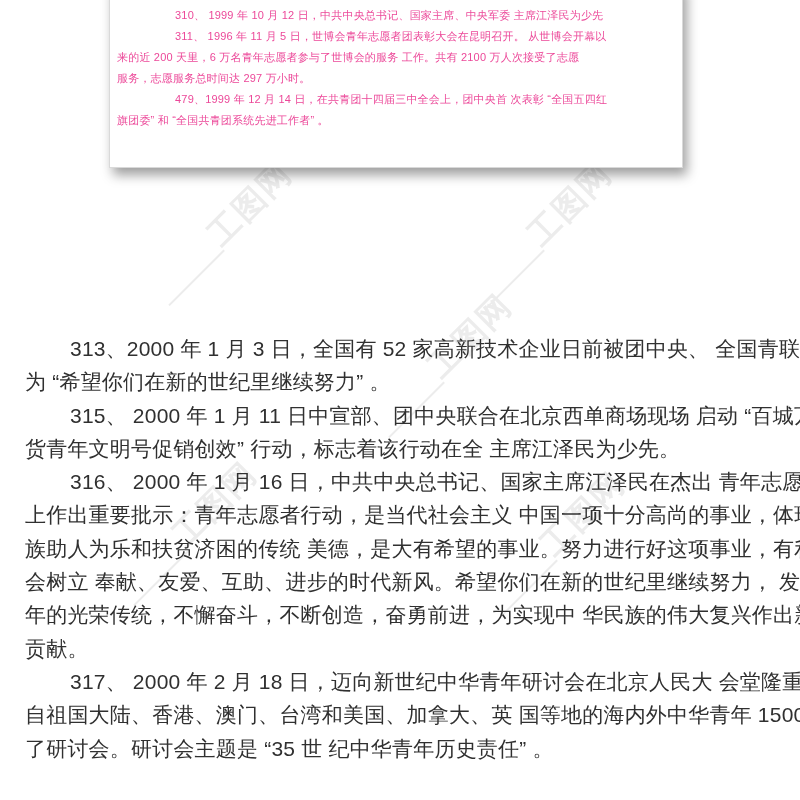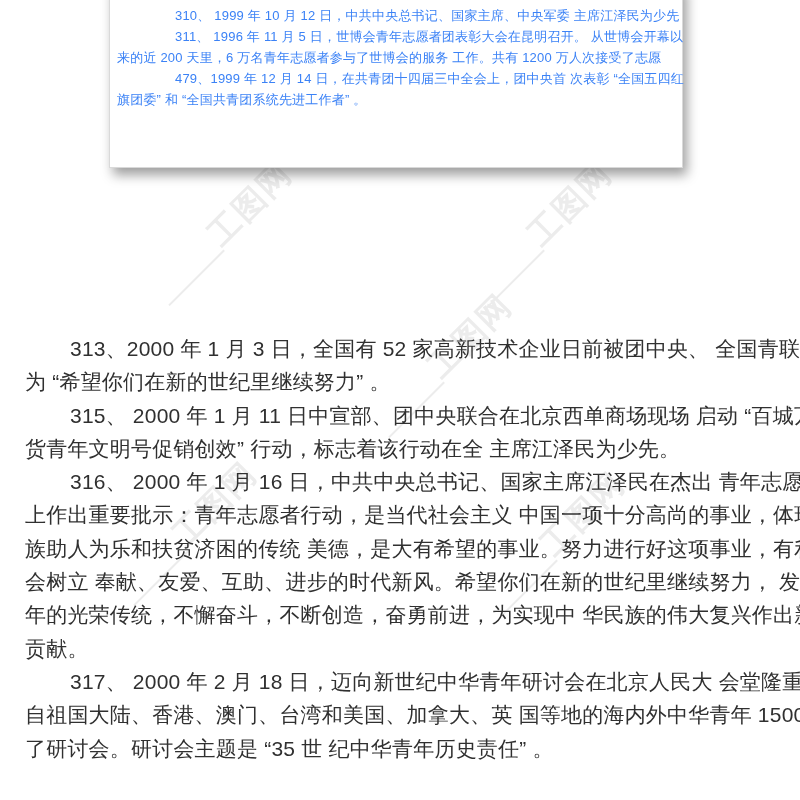--- a/index.html
+++ b/index.html
@@ -24,9 +24,9 @@
     z-index: 3;
   }
   .page-card .ln {
-    font-size: 13px;
+    font-size: 11px;
     line-height: 21px;
-    color: #3b82f6;
+    color: #ec4899;
     white-space: pre;
     letter-spacing: 0.2px;
   }

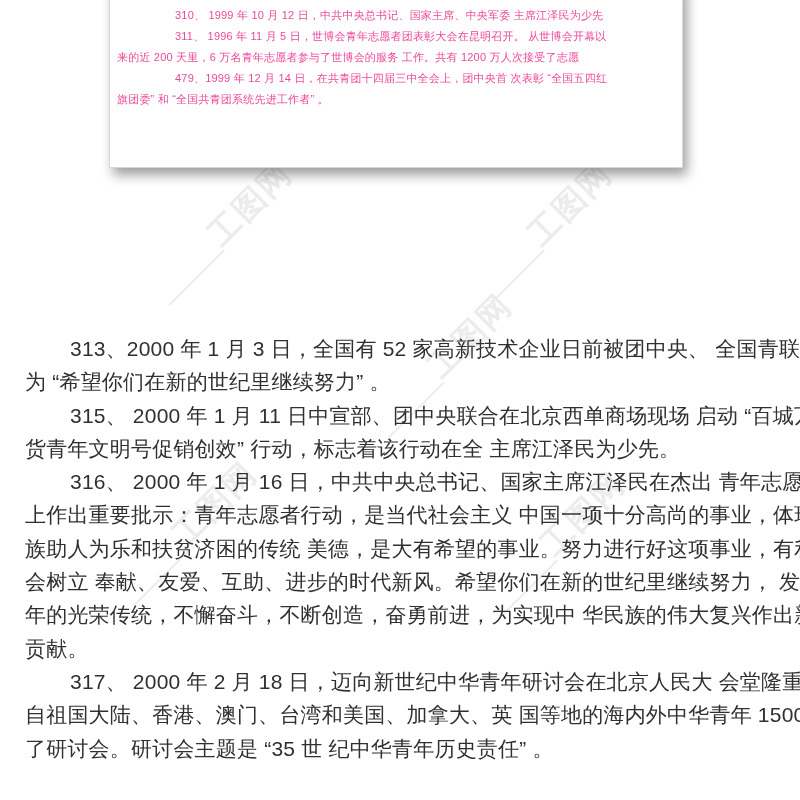--- a/index.html
+++ b/index.html
@@ -101,7 +101,7 @@
   </div>
   <div>
     <div class="ln indent">311、 1996 年 11 月 5 日，世博会青年志愿者团表彰大会在昆明召开。 从世博会开幕以</div>
-    <div class="ln">来的近 200 天里，6 万名青年志愿者参与了世博会的服务 工作。共有 1200 万人次接受了志愿</div>
+    <div class="ln">来的近 200 天里，6 万名青年志愿者参与了世博会的服务 工作。共有 2100 万人次接受了志愿</div>
   </div>
   <div>
     <div class="ln indent">479、1999 年 12 月 14 日，在共青团十四届三中全会上，团中央首 次表彰 “全国五四红</div>

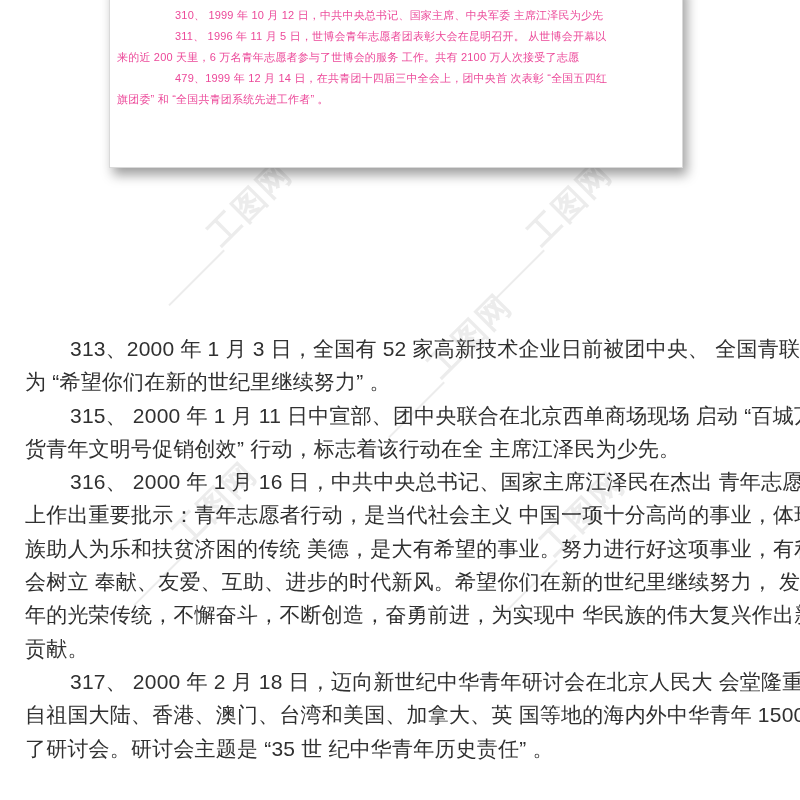--- a/index.html
+++ b/index.html
@@ -102,6 +102,7 @@
   <div>
     <div class="ln indent">311、 1996 年 11 月 5 日，世博会青年志愿者团表彰大会在昆明召开。 从世博会开幕以</div>
     <div class="ln">来的近 200 天里，6 万名青年志愿者参与了世博会的服务 工作。共有 2100 万人次接受了志愿</div>
+    <div class="ln">服务，志愿服务总时间达 297 万小时。</div>
   </div>
   <div>
     <div class="ln indent">479、1999 年 12 月 14 日，在共青团十四届三中全会上，团中央首 次表彰 “全国五四红</div>

